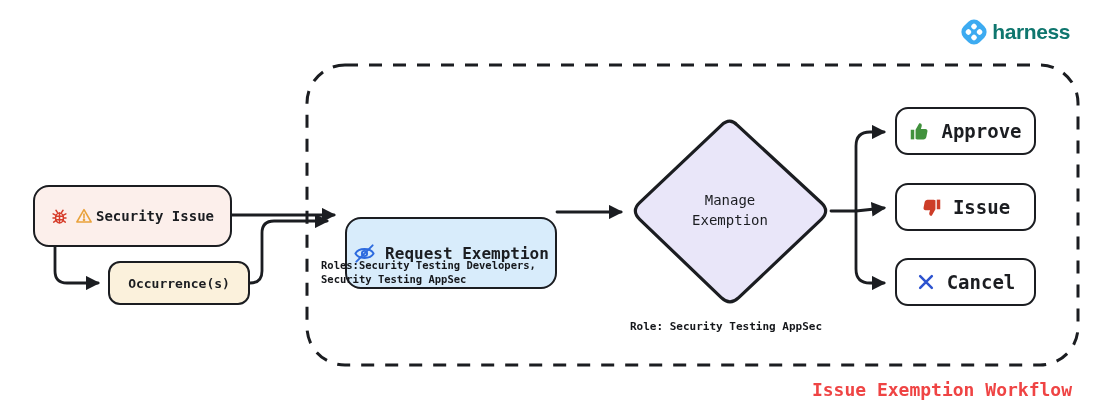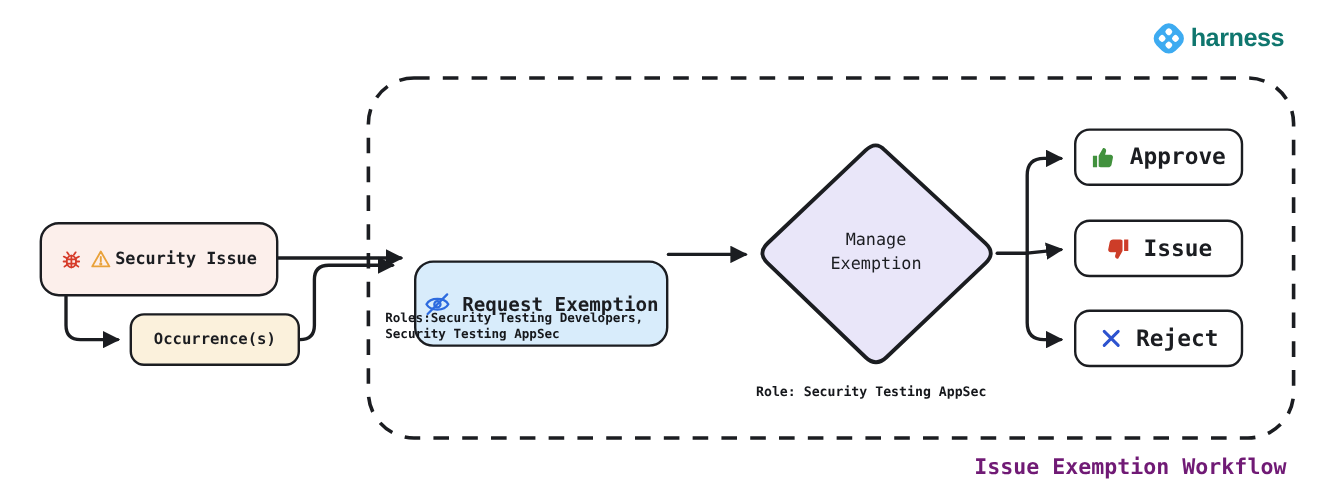--- a/index.html
+++ b/index.html
@@ -163,7 +163,7 @@
         <path d="M5 5 L19 19 M19 5 L5 19"></path>
       </svg>
     </span>
-    <span>Reject</span>
+    <span>Cancel</span>
   </div>
 
   <div class="caption">Issue Exemption Workflow</div>

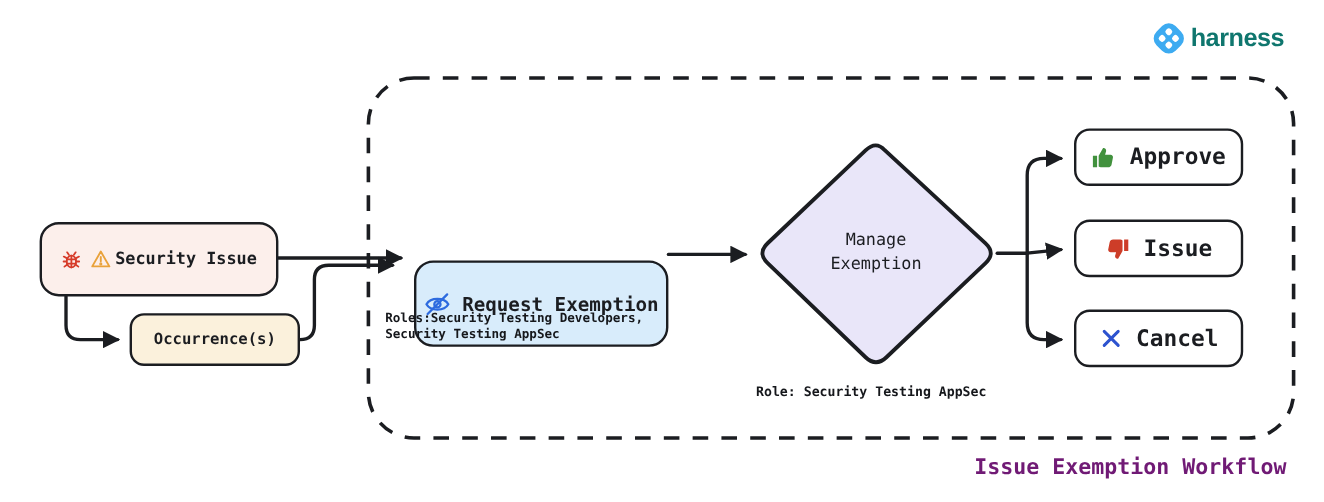--- a/index.html
+++ b/index.html
@@ -33,7 +33,7 @@
   .node-reject{left:895px;top:183px;}
   .node-cancel{left:895px;top:258px;}
 
-  .caption{position:absolute;right:31px;top:379px;font-size:18px;font-weight:bold;color:#701a75;}
+  .caption{position:absolute;right:31px;top:379px;font-size:18px;font-weight:bold;color:#ef4444;}
 
   .brand{position:absolute;right:33px;top:17px;display:flex;align-items:center;gap:3px;}
   .brand .word{font-family:"Liberation Sans","DejaVu Sans",sans-serif;font-weight:bold;

